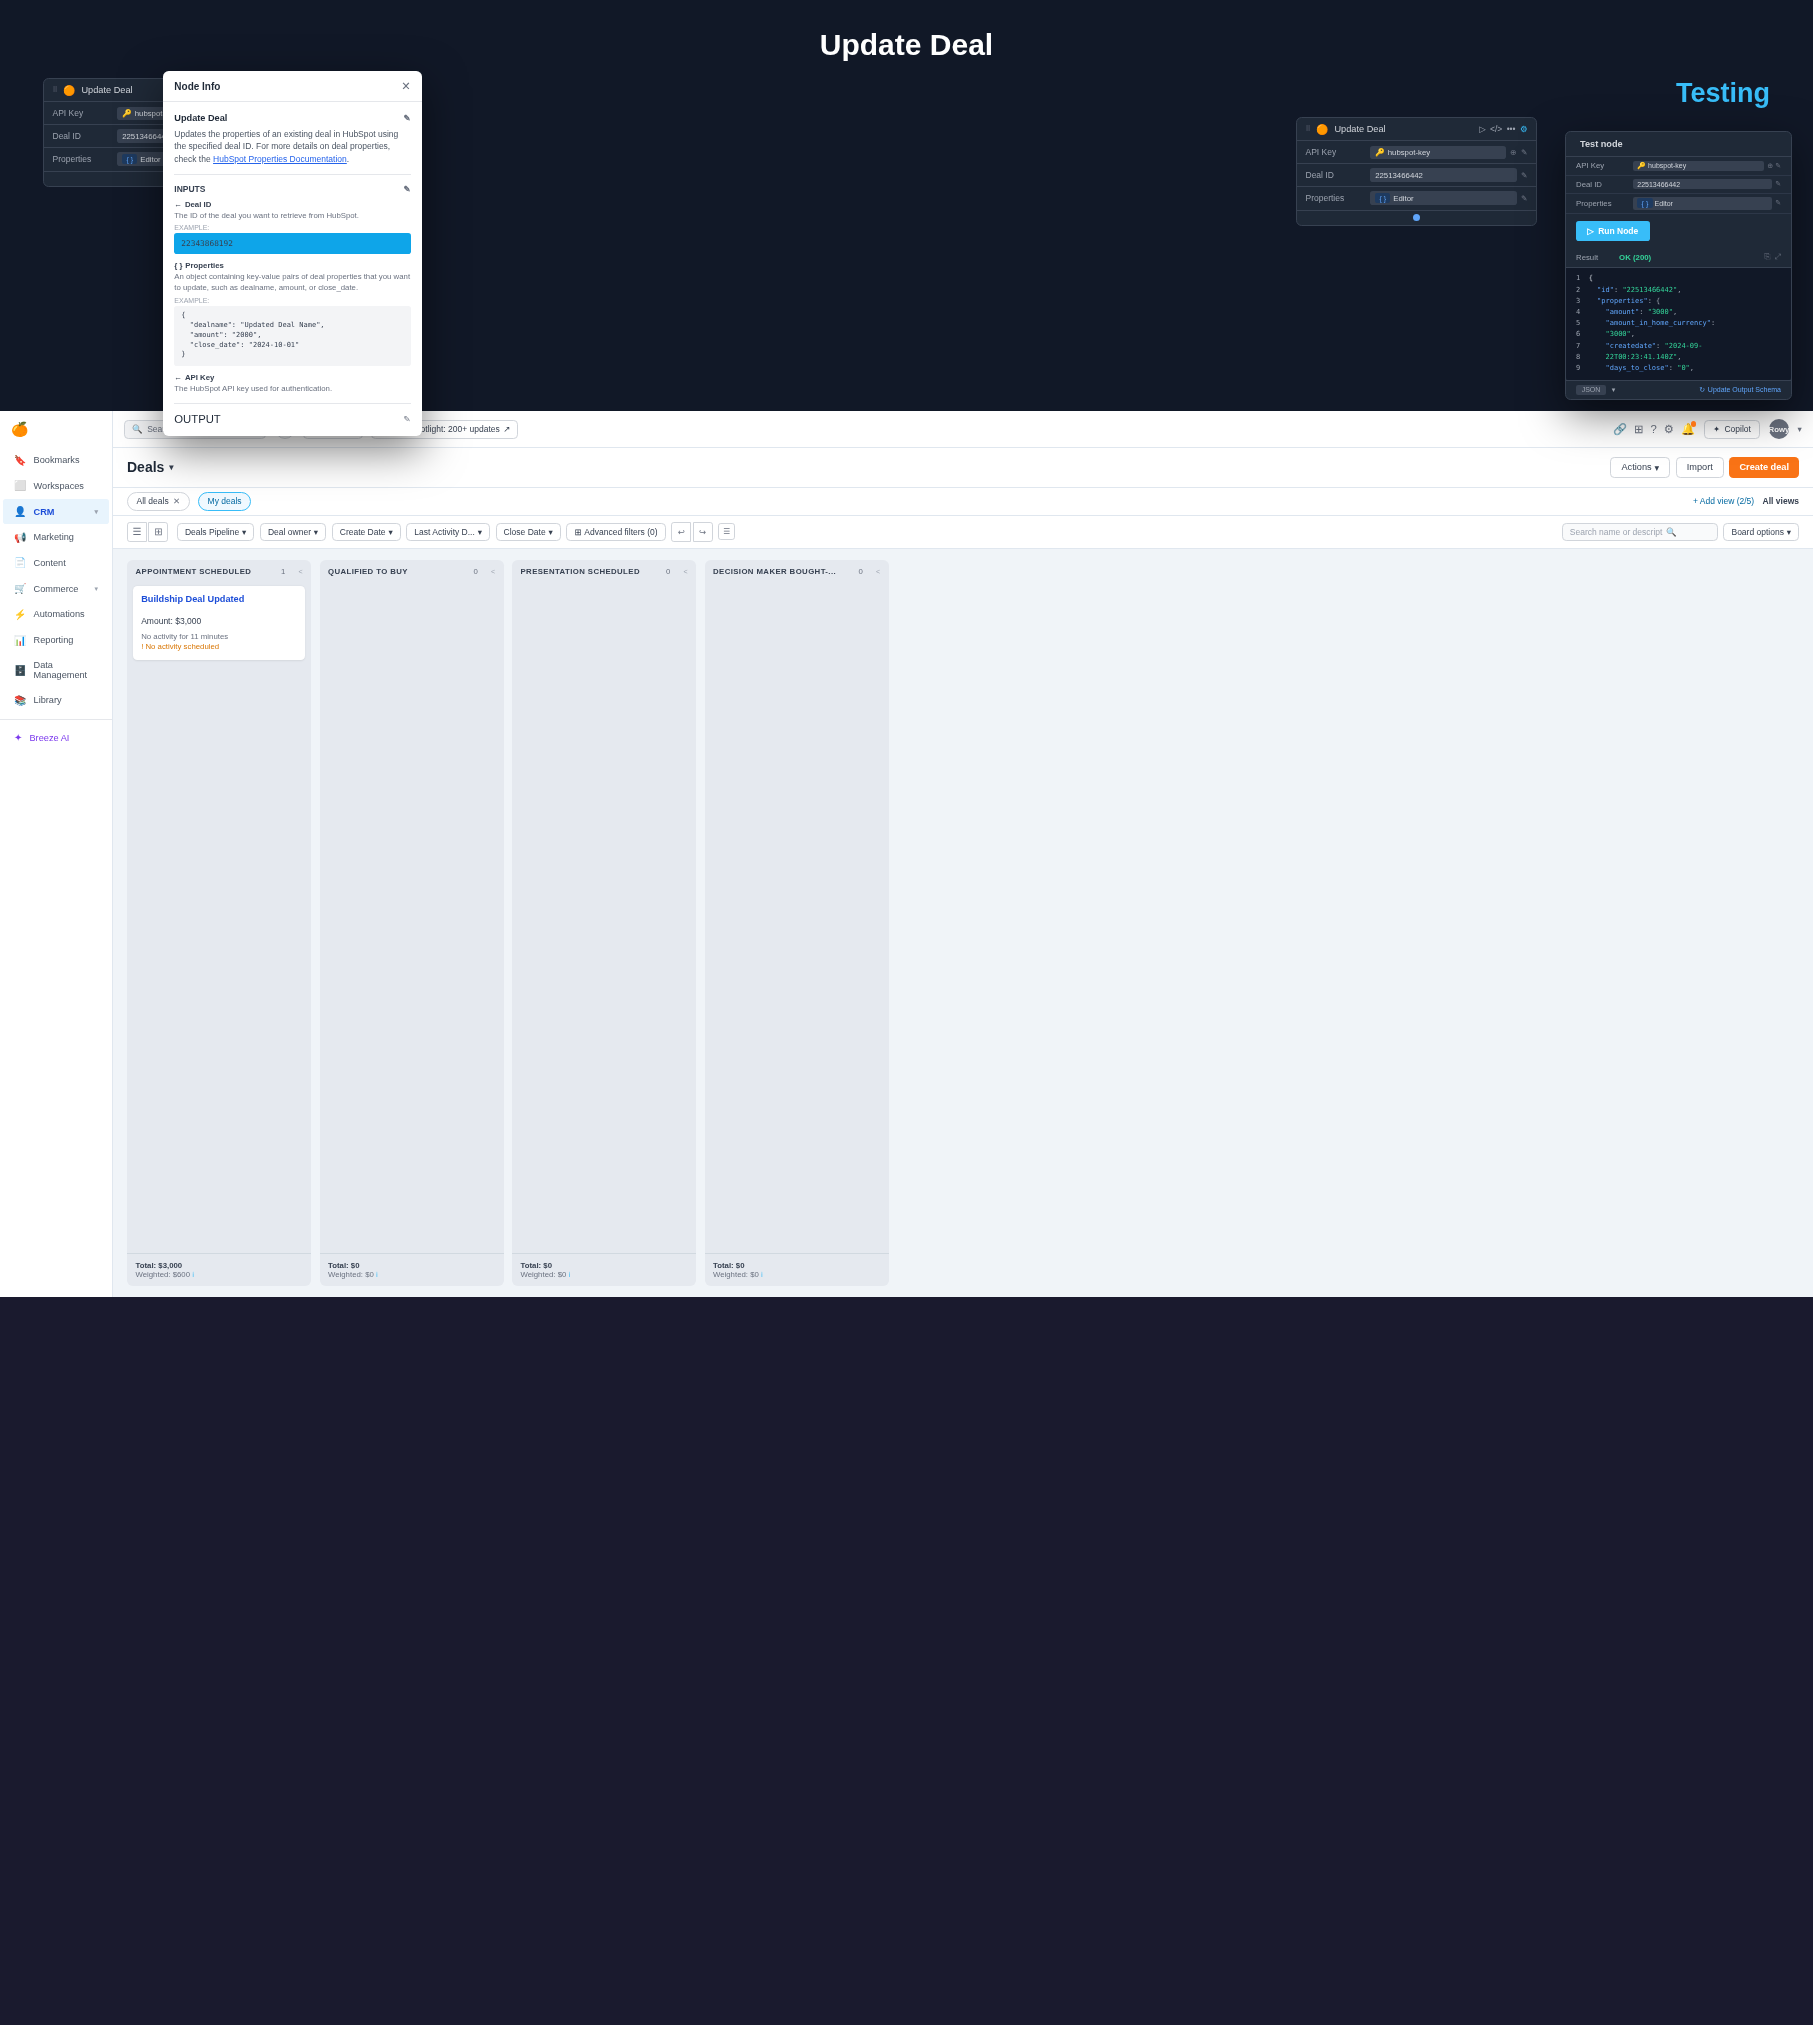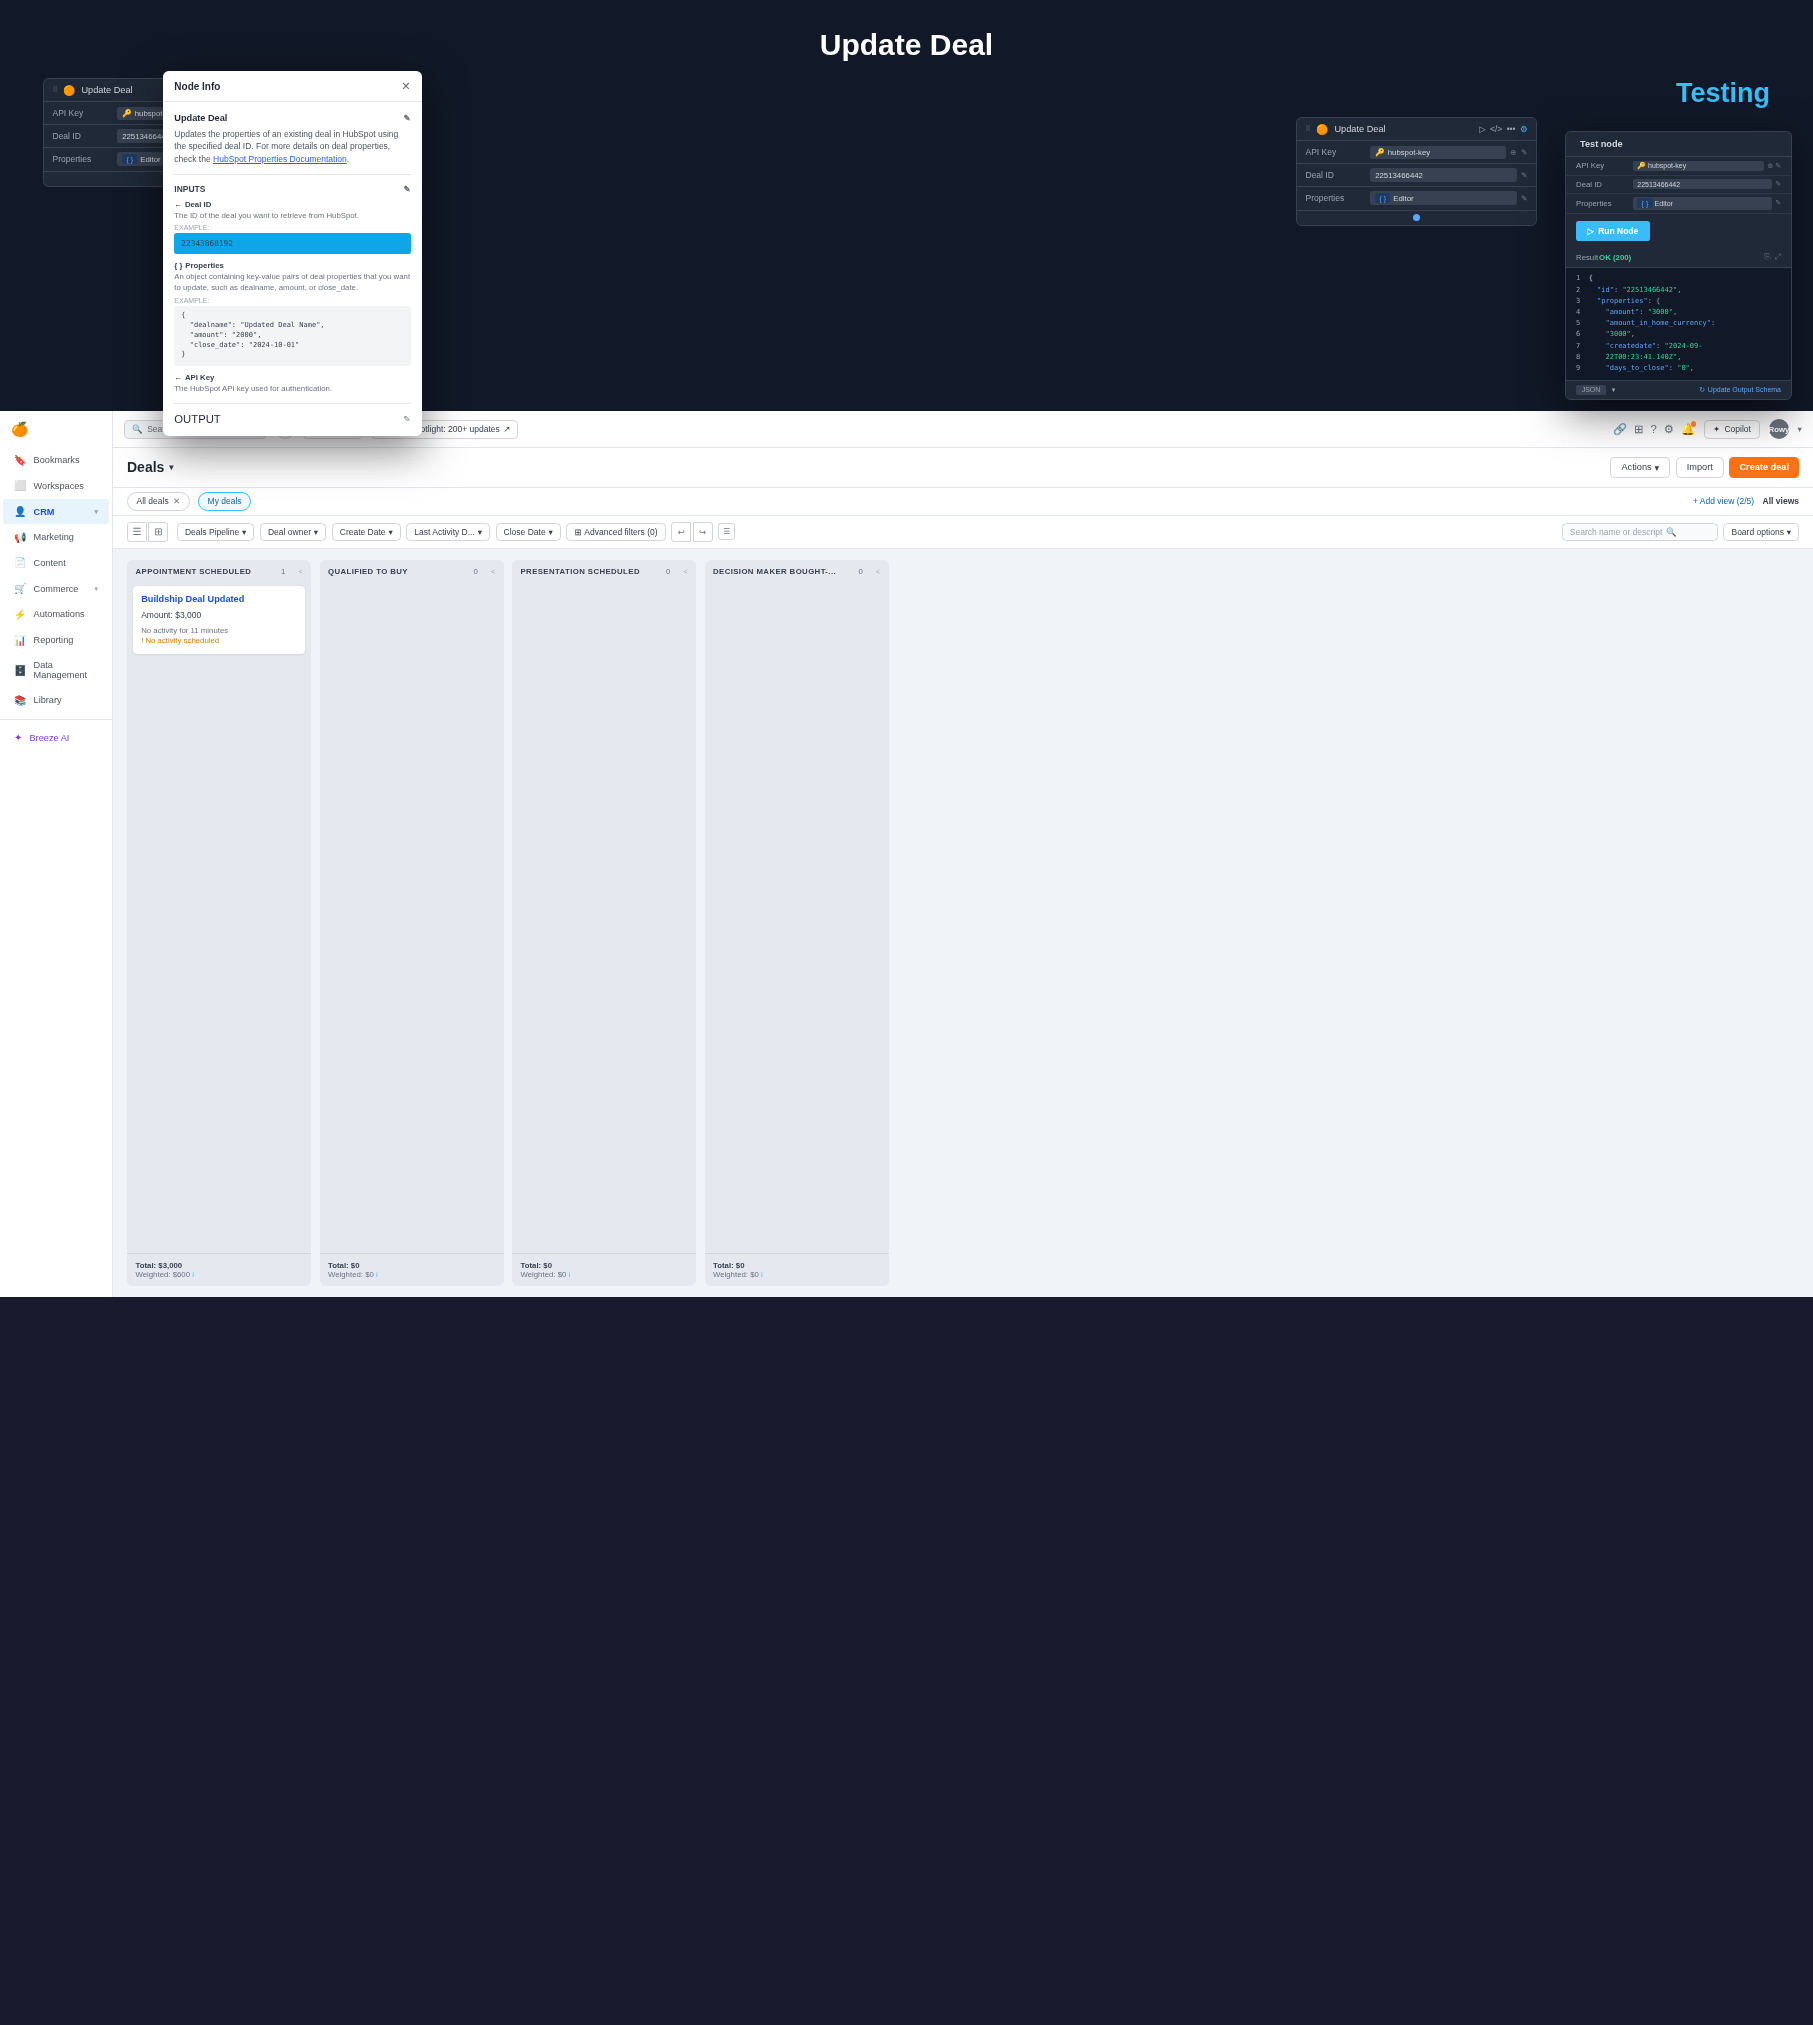--- a/index.html
+++ b/index.html
@@ -198,7 +198,7 @@
       color: #9ca3af;
       display: flex;
       align-items: center;
-      gap: 1px;
+      gap: 21px;
       border-bottom: 0.7px solid #374151;
     }
     .result-ok { color: #34d399; font-weight: 600; }

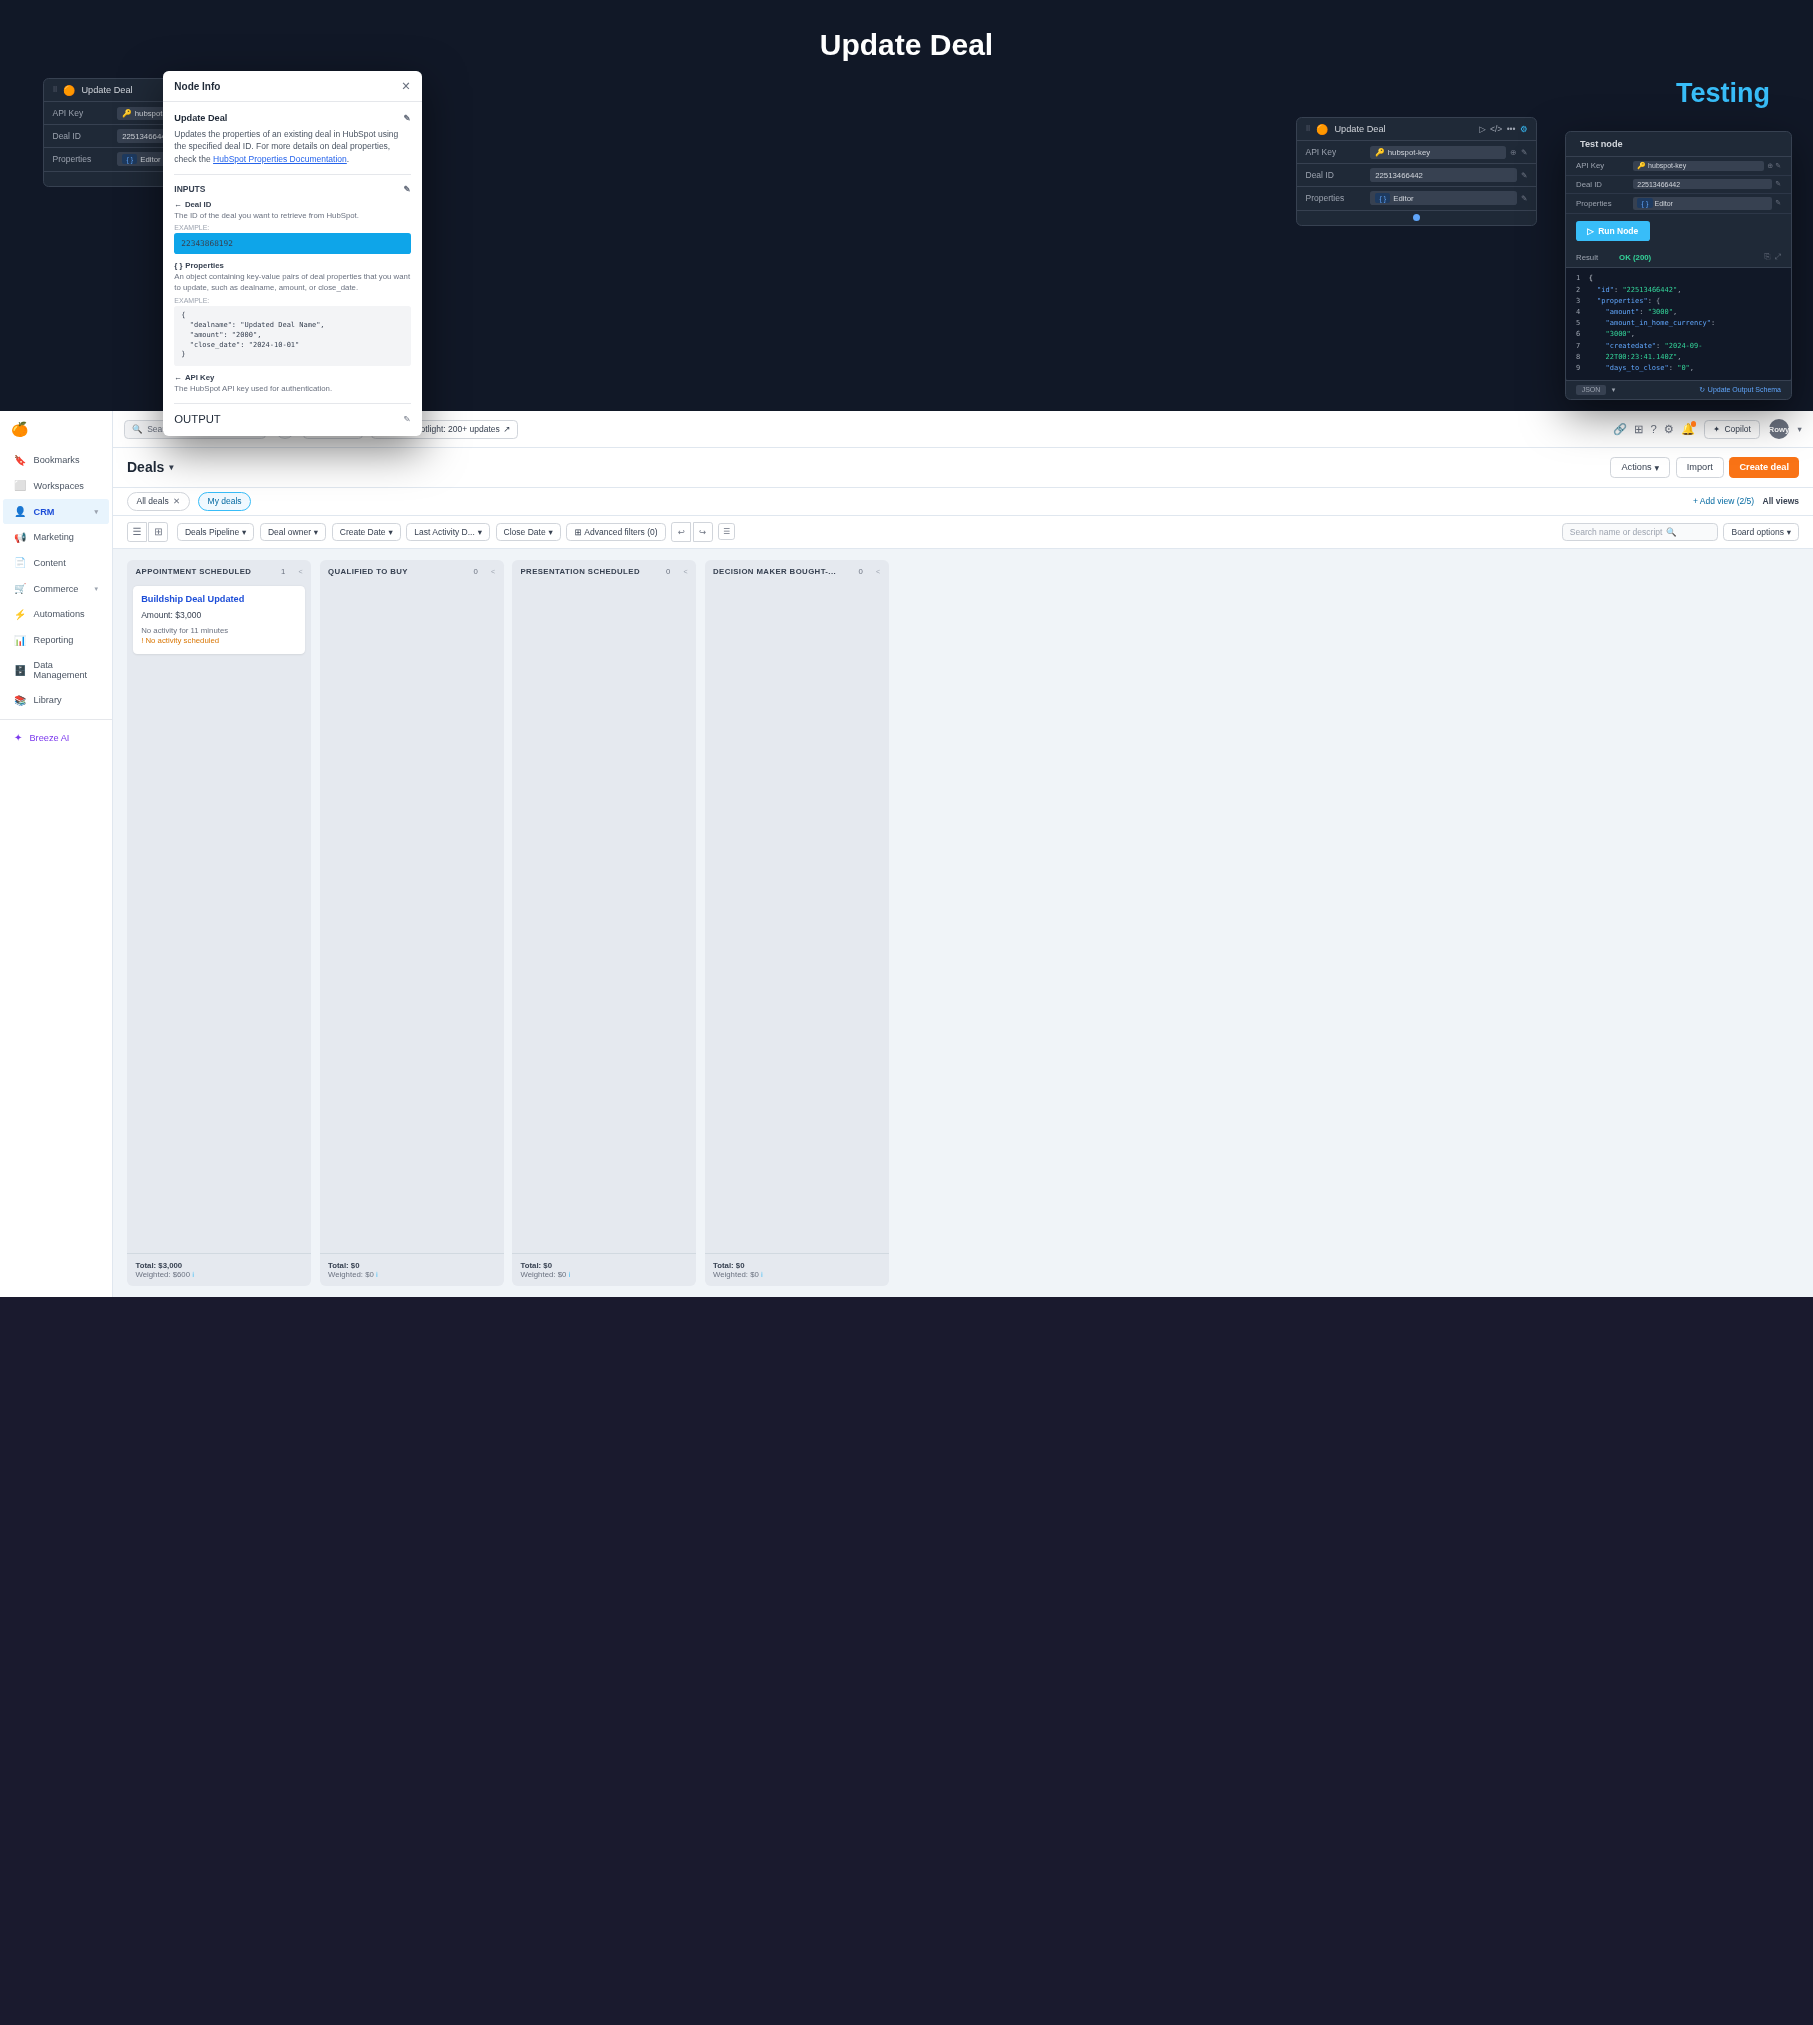--- a/index.html
+++ b/index.html
@@ -510,7 +510,7 @@
       margin-bottom: 5.7px;
       box-shadow: 0 0.7px 2.1px rgba(0,0,0,0.08);
     }
-    .deal-card-title { font-size: 9.2px; font-weight: 600; color: #1d4ed8; cursor: pointer; margin-bottom: 6px; }
+    .deal-card-title { font-size: 9.2px; font-weight: 600; color: #1d4ed8; cursor: pointer; margin-bottom: 12px; }
     .deal-card-amount { font-size: 8.5px; color: #374151; font-weight: 500; margin-bottom: 5.7px; }
     .deal-card-info { font-size: 7.8px; color: #6b7280; margin-bottom: 1.4px; }
     .deal-card-warning { font-size: 7.8px; color: #d97706; display: flex; align-items: center; gap: 2.1px; }

